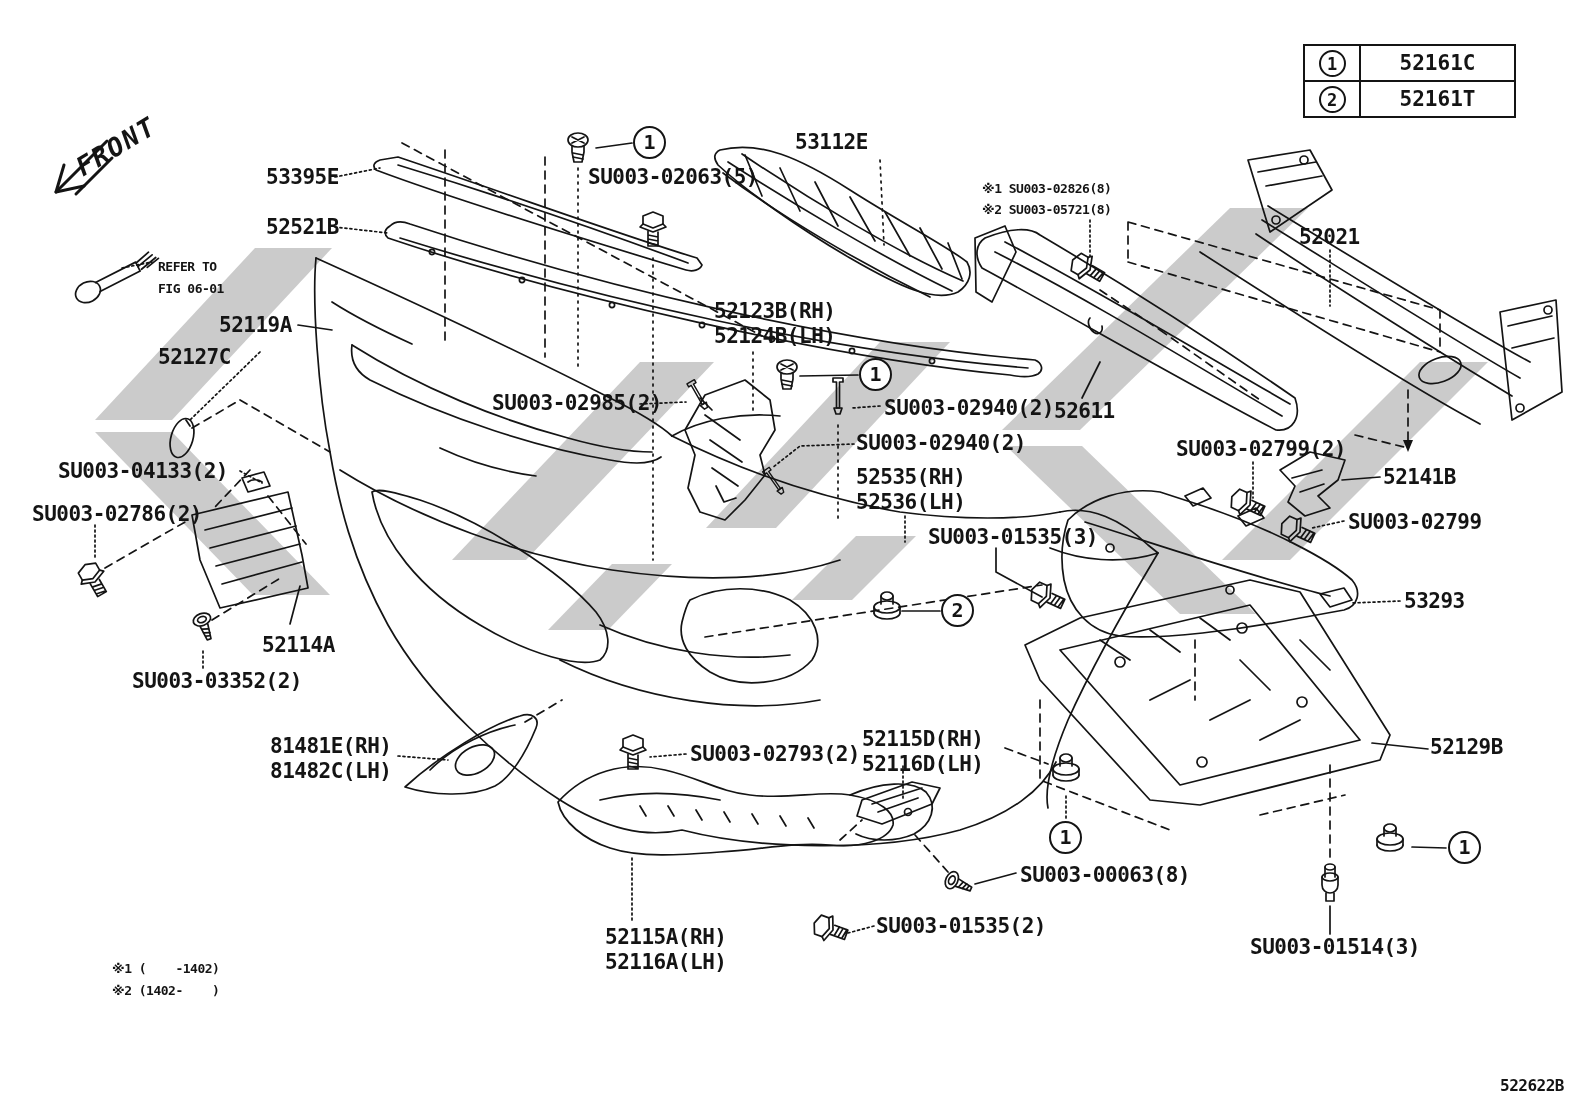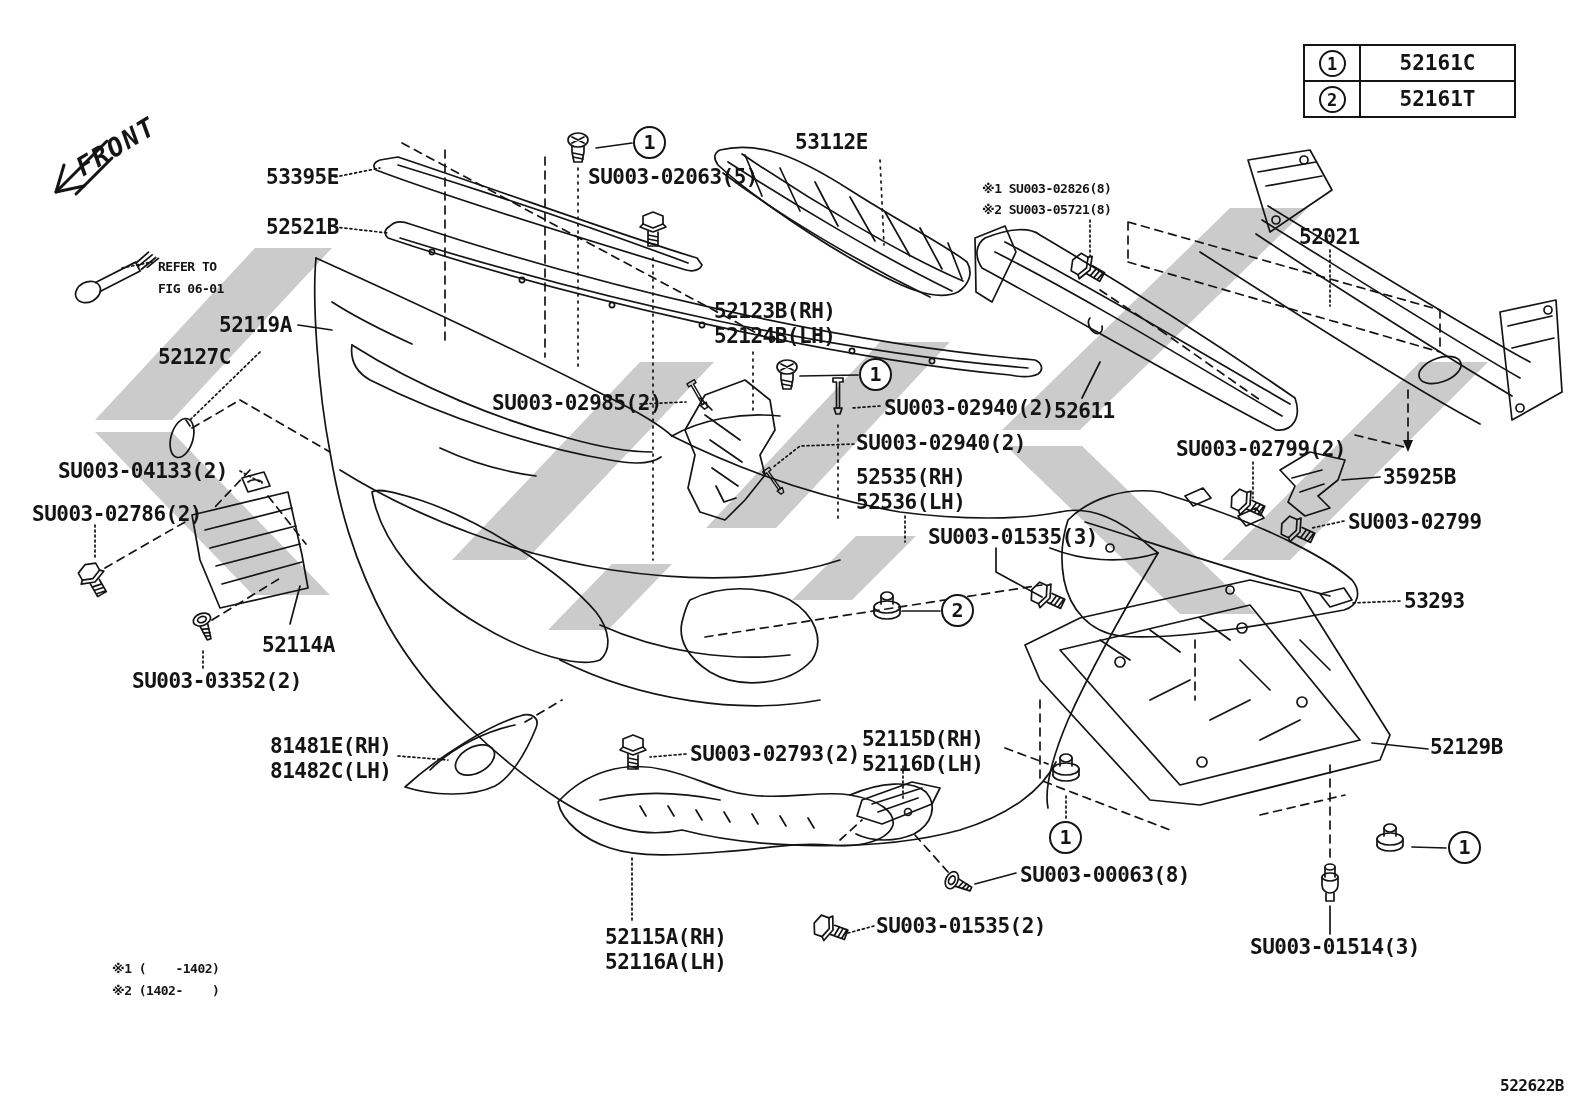--- a/index.html
+++ b/index.html
@@ -335,7 +335,7 @@
 <div class="lbl" style="left:856px;top:432px">SU003-02940(2)</div>
 <div class="lbl" style="left:1054px;top:400px">52611</div>
 <div class="lbl" style="left:1176px;top:438px">SU003-02799(2)</div>
-<div class="lbl" style="left:1383px;top:466px">35925B</div>
+<div class="lbl" style="left:1383px;top:466px">52141B</div>
 <div class="lbl" style="left:1348px;top:511px">SU003-02799</div>
 <div class="lbl" style="left:856px;top:466px">52535(RH)</div>
 <div class="lbl" style="left:856px;top:491px">52536(LH)</div>

